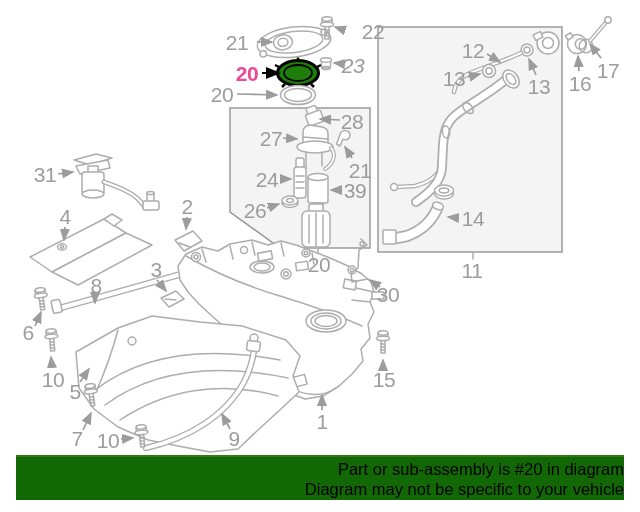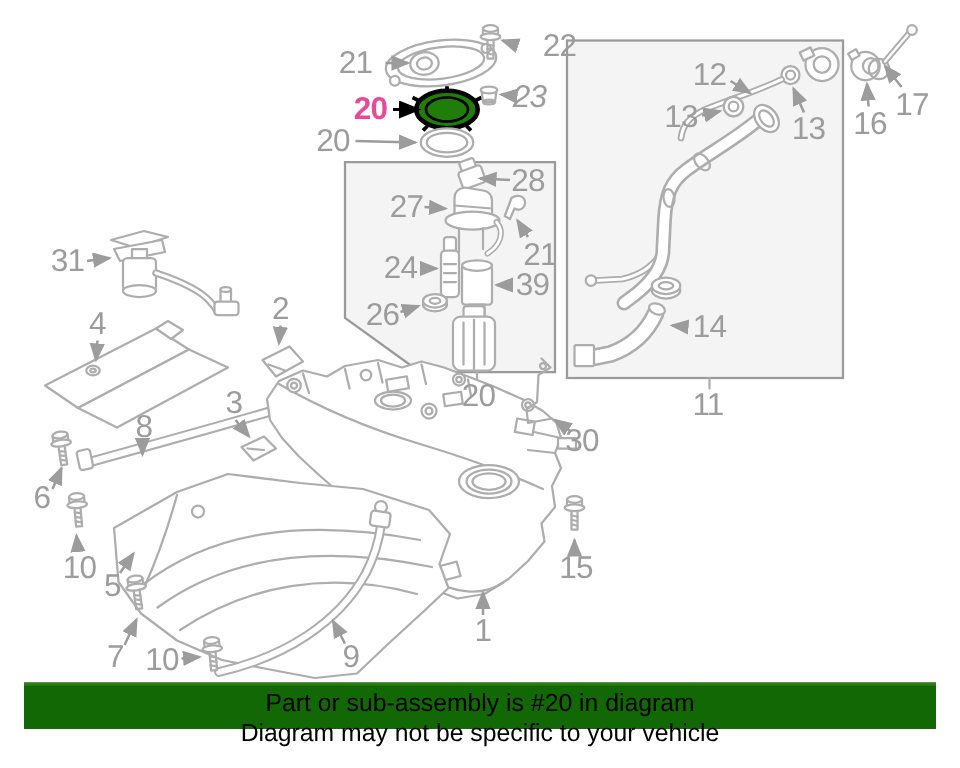--- a/index.html
+++ b/index.html
@@ -17,11 +17,11 @@
   }
   .callout.hl{color:#ec4899;font-weight:bold;}
   .banner{
-    position:absolute;left:16px;top:455px;width:608px;height:31px;
+    position:absolute;left:16px;top:455px;width:608px;height:45px;
     background:var(--banner-bg,#126804);
     border-top:2px solid var(--banner-border,#2e7d12);
     box-sizing:border-box;
-    color:#000;text-align:center;font-size:16.5px;line-height:20px;
+    color:#000;text-align:right;font-size:16.5px;line-height:20px;
     padding-top:2px;
   }
   

